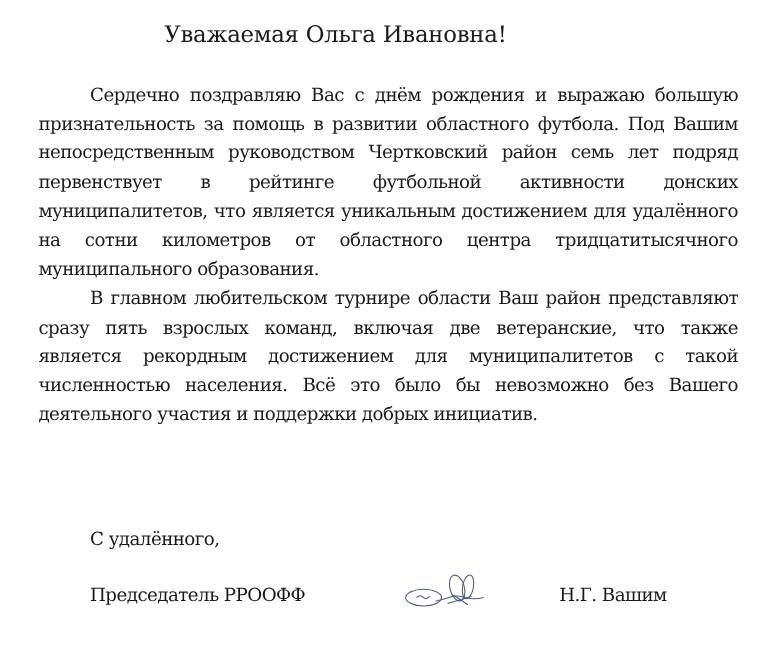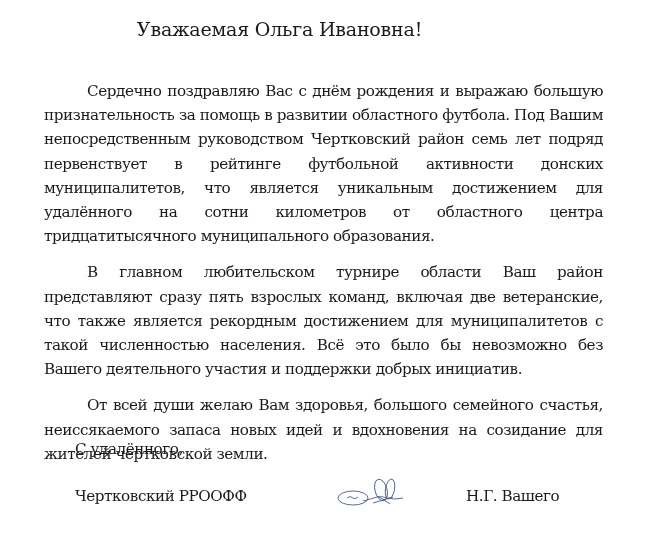--- a/index.html
+++ b/index.html
@@ -17,7 +17,7 @@
       font-size: 15.2px; line-height: 24.2px; text-align: justify;
       letter-spacing: -0.45px;
     }
-    .body-text p { margin: 12px; text-indent: 43px; }
+    .body-text p { margin: 0; text-indent: 43px; }
     .closing {
       position: absolute; left: 75px; top: 440px;
       font-size: 15.2px; letter-spacing: -0.45px;

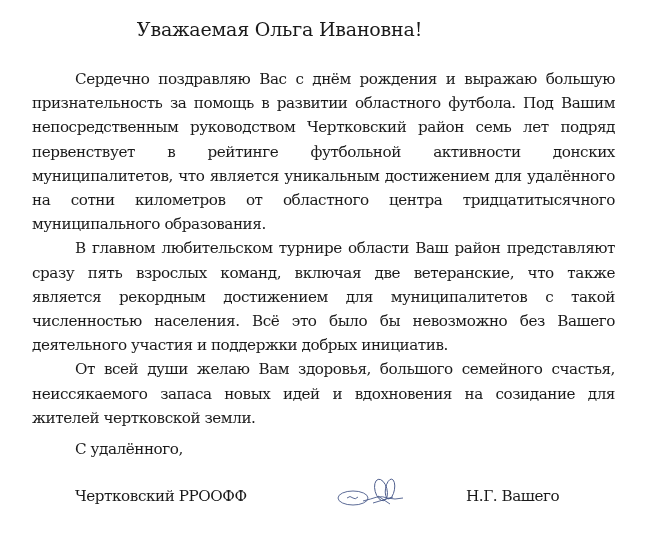--- a/index.html
+++ b/index.html
@@ -42,7 +42,6 @@
 <div class="body-text">
   <p>Сердечно поздравляю Вас с днём рождения и выражаю большую признательность за помощь в развитии областного футбола. Под Вашим непосредственным руководством Чертковский район семь лет подряд первенствует в рейтинге футбольной активности донских муниципалитетов, что является уникальным достижением для удалённого на сотни километров от областного центра тридцатитысячного муниципального образования.</p>
   <p>В главном любительском турнире области Ваш район представляют сразу пять взрослых команд, включая две ветеранские, что также является рекордным достижением для муниципалитетов с такой численностью населения. Всё это было бы невозможно без Вашего деятельного участия и поддержки добрых инициатив.</p>
-  <p>От всей души желаю Вам здоровья, большого семейного счастья, неиссякаемого запаса новых идей и вдохновения на созидание для жителей чертковской земли.</p>
 </div>
 
 <div class="closing">С удалённого,</div>

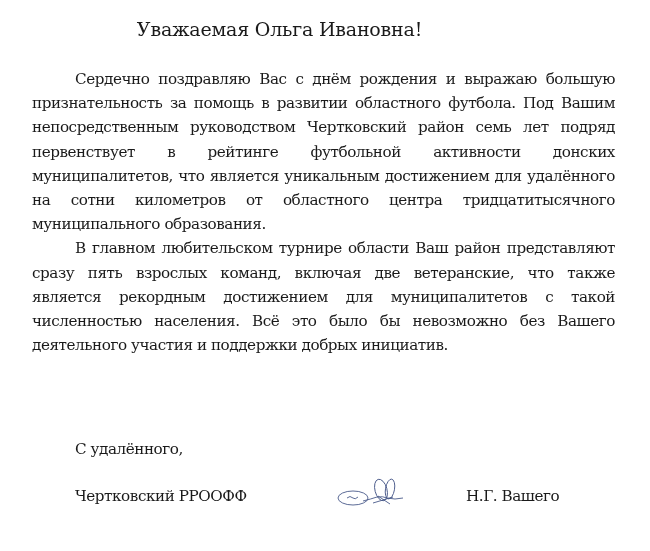--- a/index.html
+++ b/index.html
@@ -46,7 +46,7 @@
 
 <div class="closing">С удалённого,</div>
 
-<div class="sig-title">Чертковский РРООФФ</div>
+<div class="sig-title">Председатель РРООФФ</div>
 
 <div class="signature">
   <svg width="80" height="36" viewBox="0 0 80 36" fill="none" stroke="#4a5a8a" stroke-width="0.9">

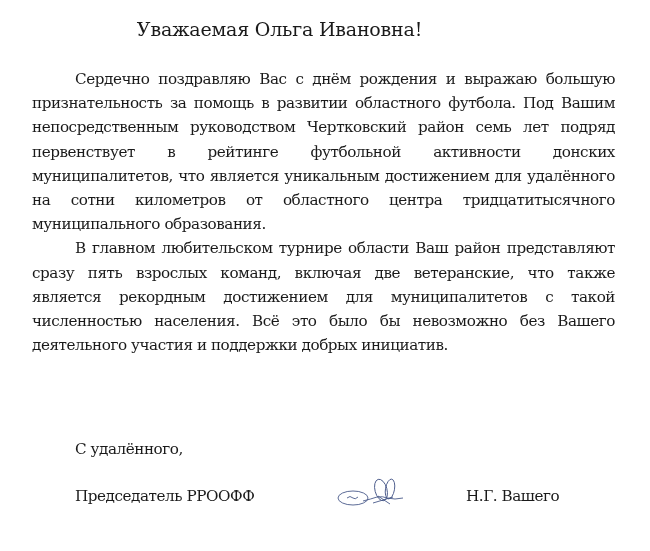--- a/index.html
+++ b/index.html
@@ -59,6 +59,6 @@
   </svg>
 </div>
 
-<div class="sig-name">Н.Г. Вашего</div>
+<div class="sig-name">Н.Г. Вашим</div>
 
 </body></html>

